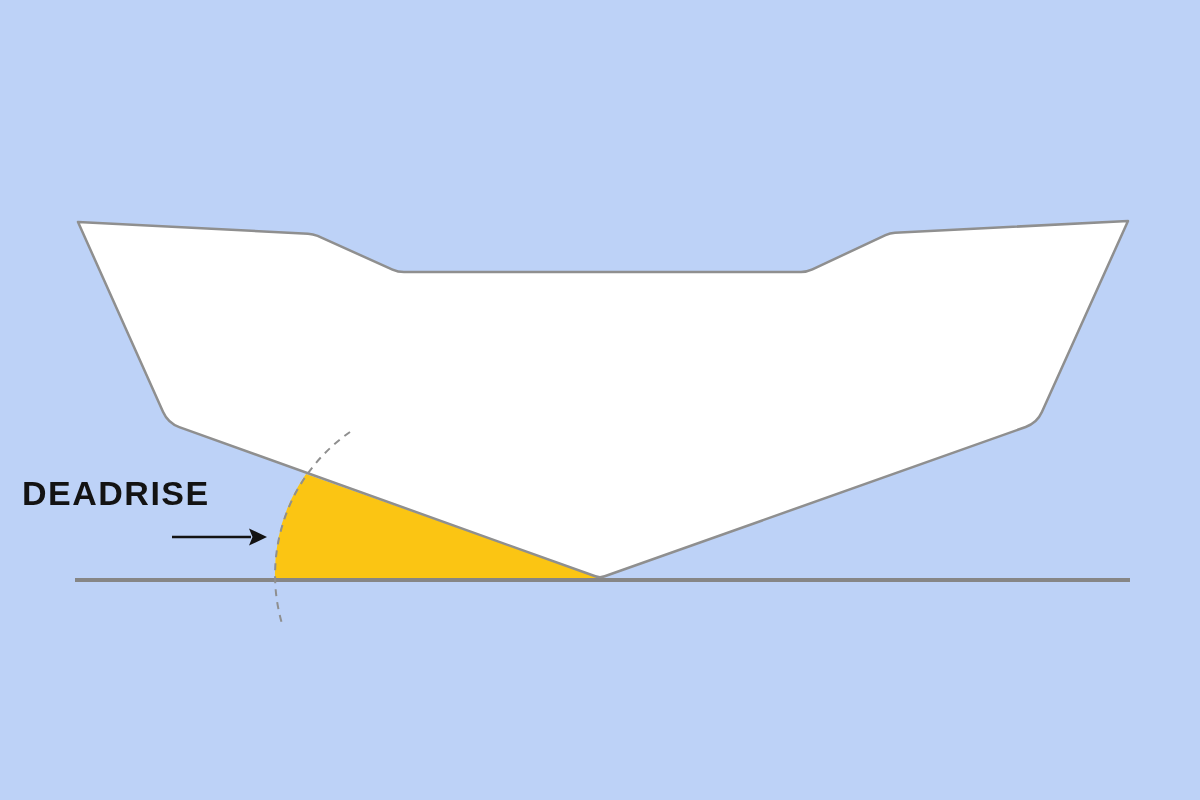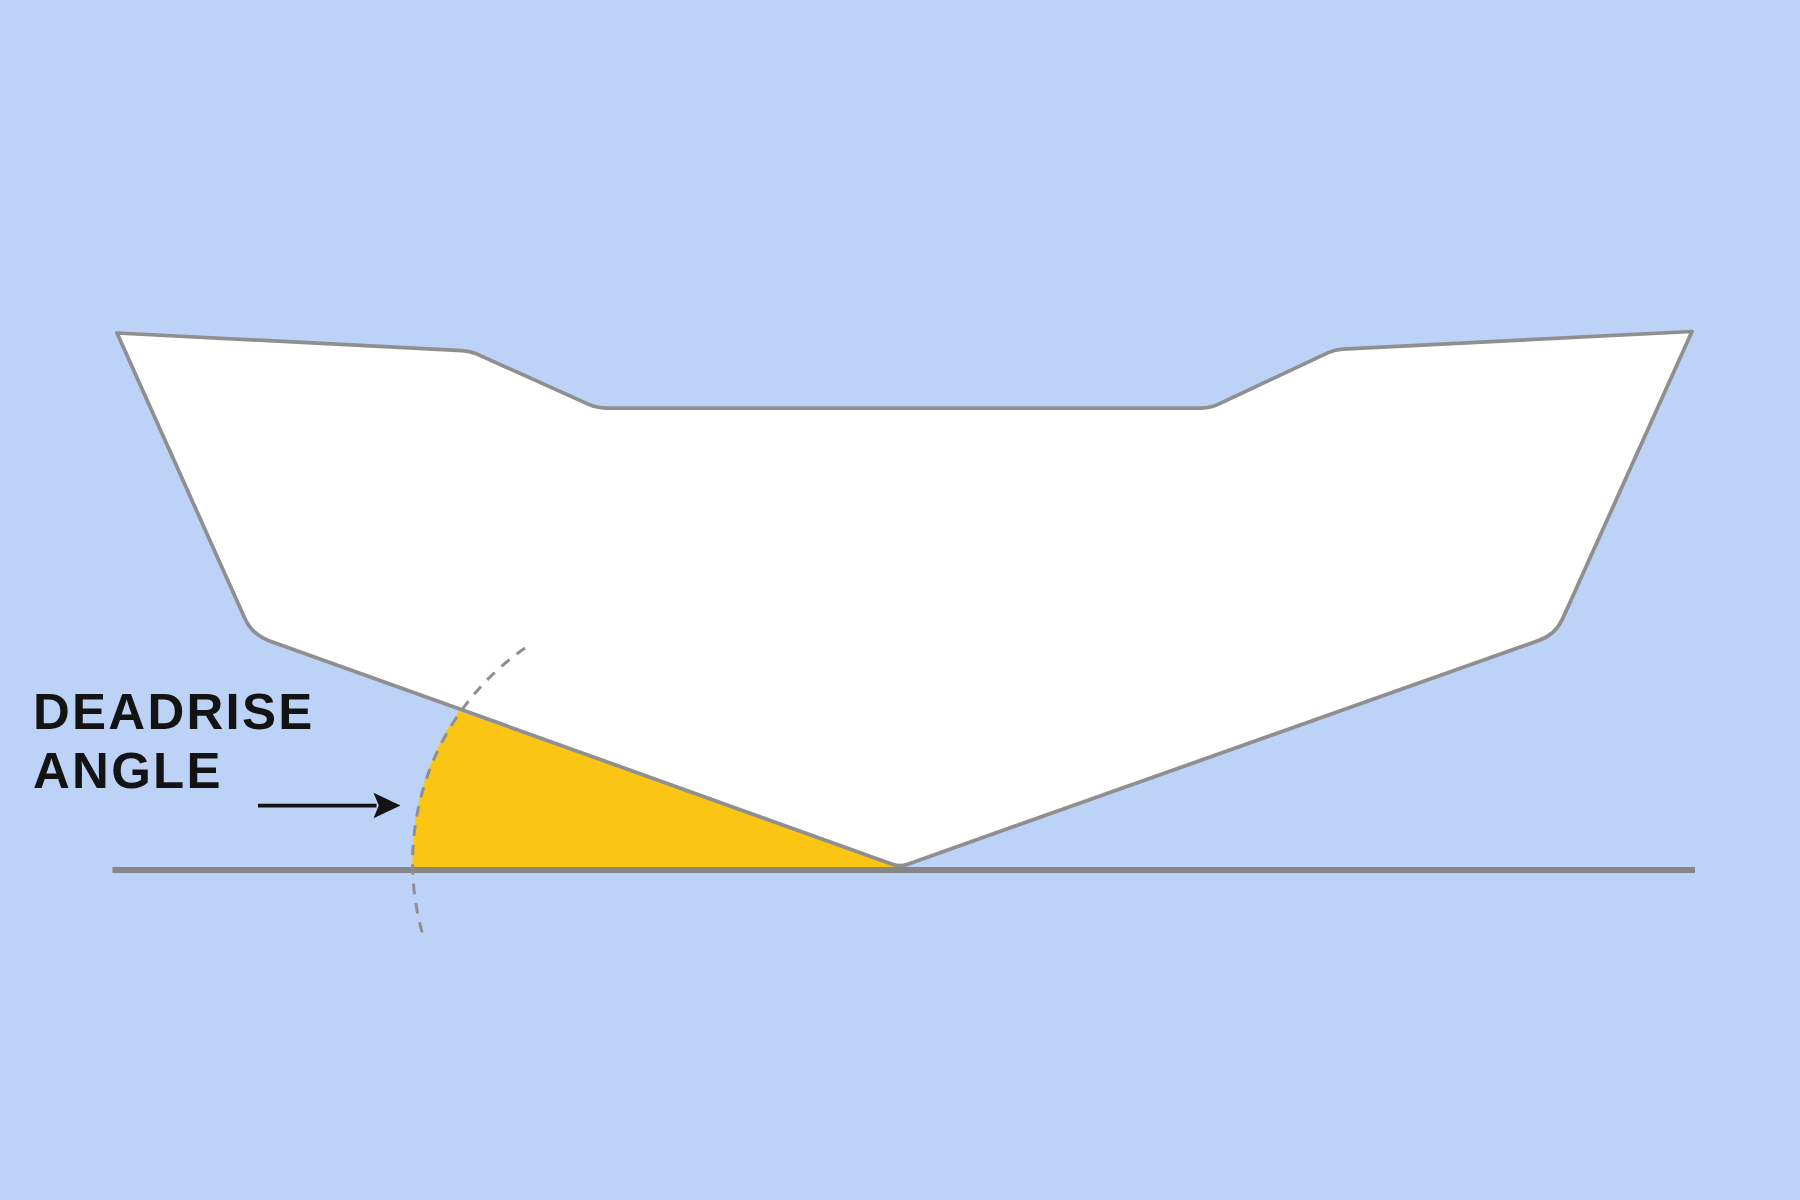--- a/index.html
+++ b/index.html
@@ -69,7 +69,7 @@
   .label {
     position: absolute;
     left: 22px;
-    top: 456px;
+    top: 474px;
     color: var(--label-text);
     font-weight: bold;
     font-size: 34px;

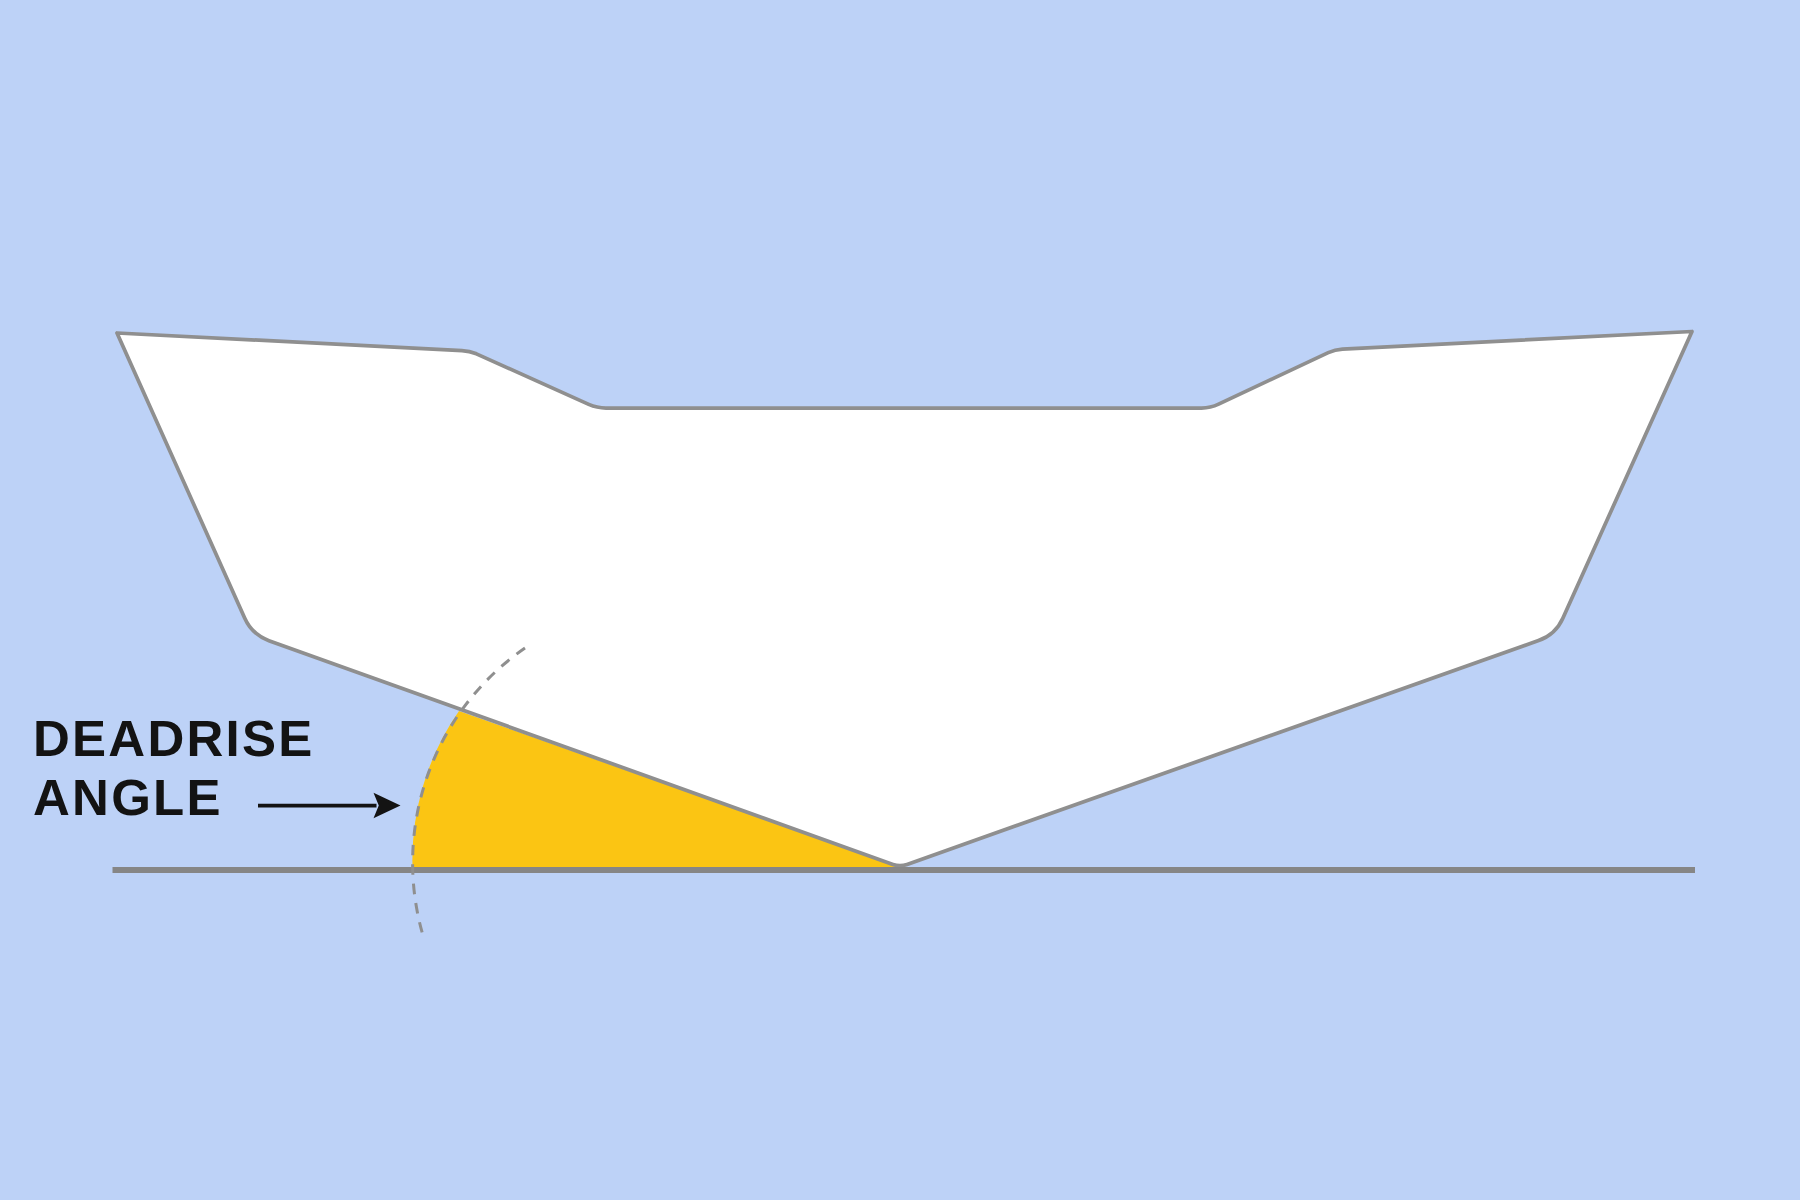--- a/index.html
+++ b/index.html
@@ -118,7 +118,6 @@
 
   <div class="label">
     <div>DEADRISE</div>
-    <div>ANGLE</div>
   </div>
 
 </div>

